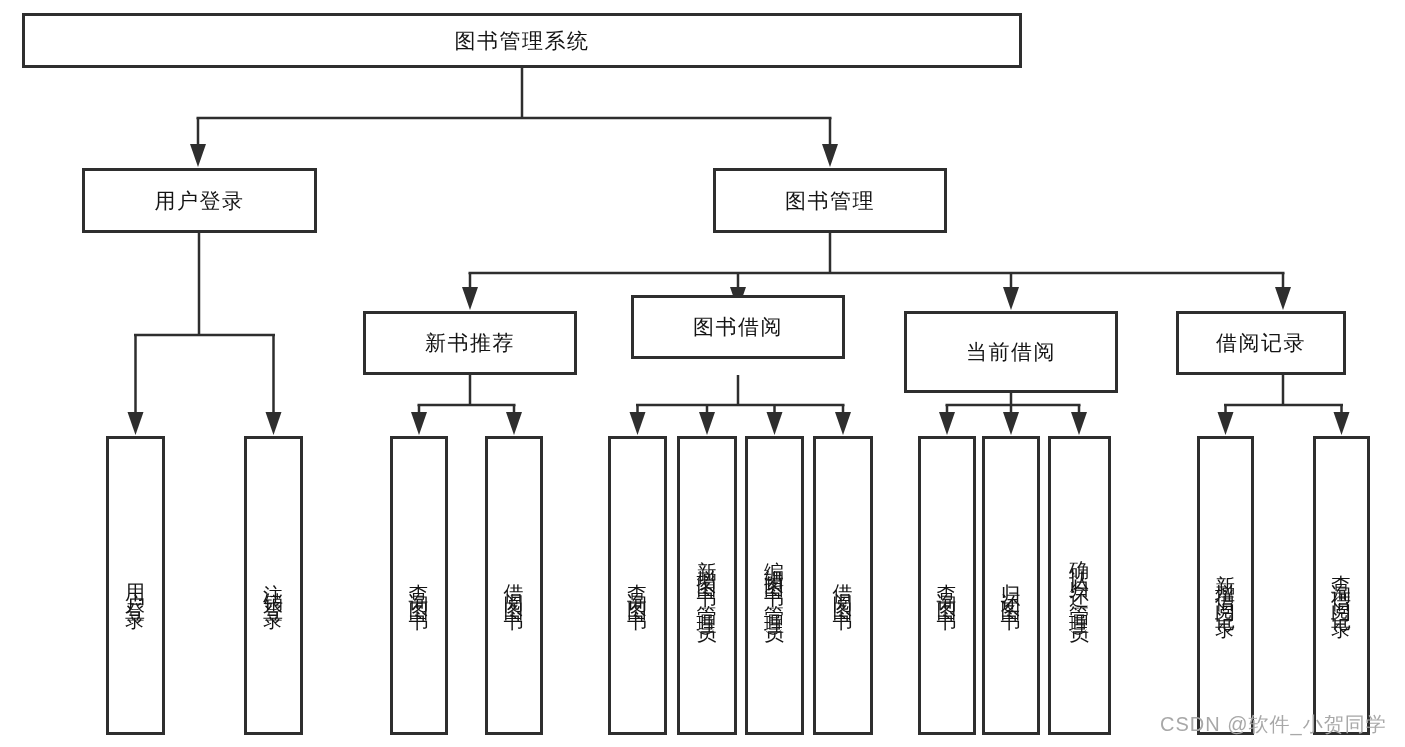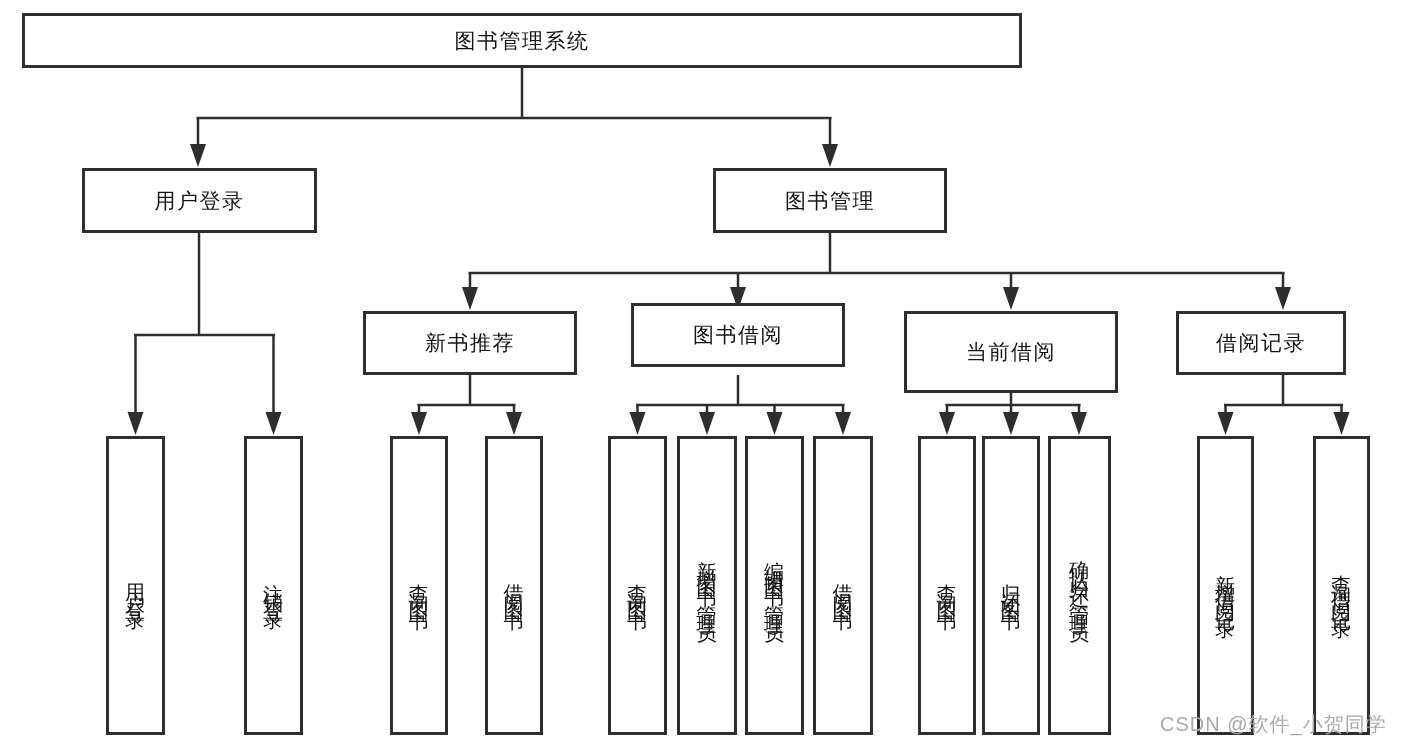--- a/index.html
+++ b/index.html
@@ -135,7 +135,7 @@
   <div class="box h" style="left:363px;top:311px;width:214px;height:64px">
     <span>新书推荐</span>
   </div>
-  <div class="box h" style="left:631px;top:303px;width:214px;height:64px">
+  <div class="box h" style="left:631px;top:295px;width:214px;height:64px">
     <span>图书借阅</span>
   </div>
   <div class="box h" style="left:904px;top:311px;width:214px;height:82px">

